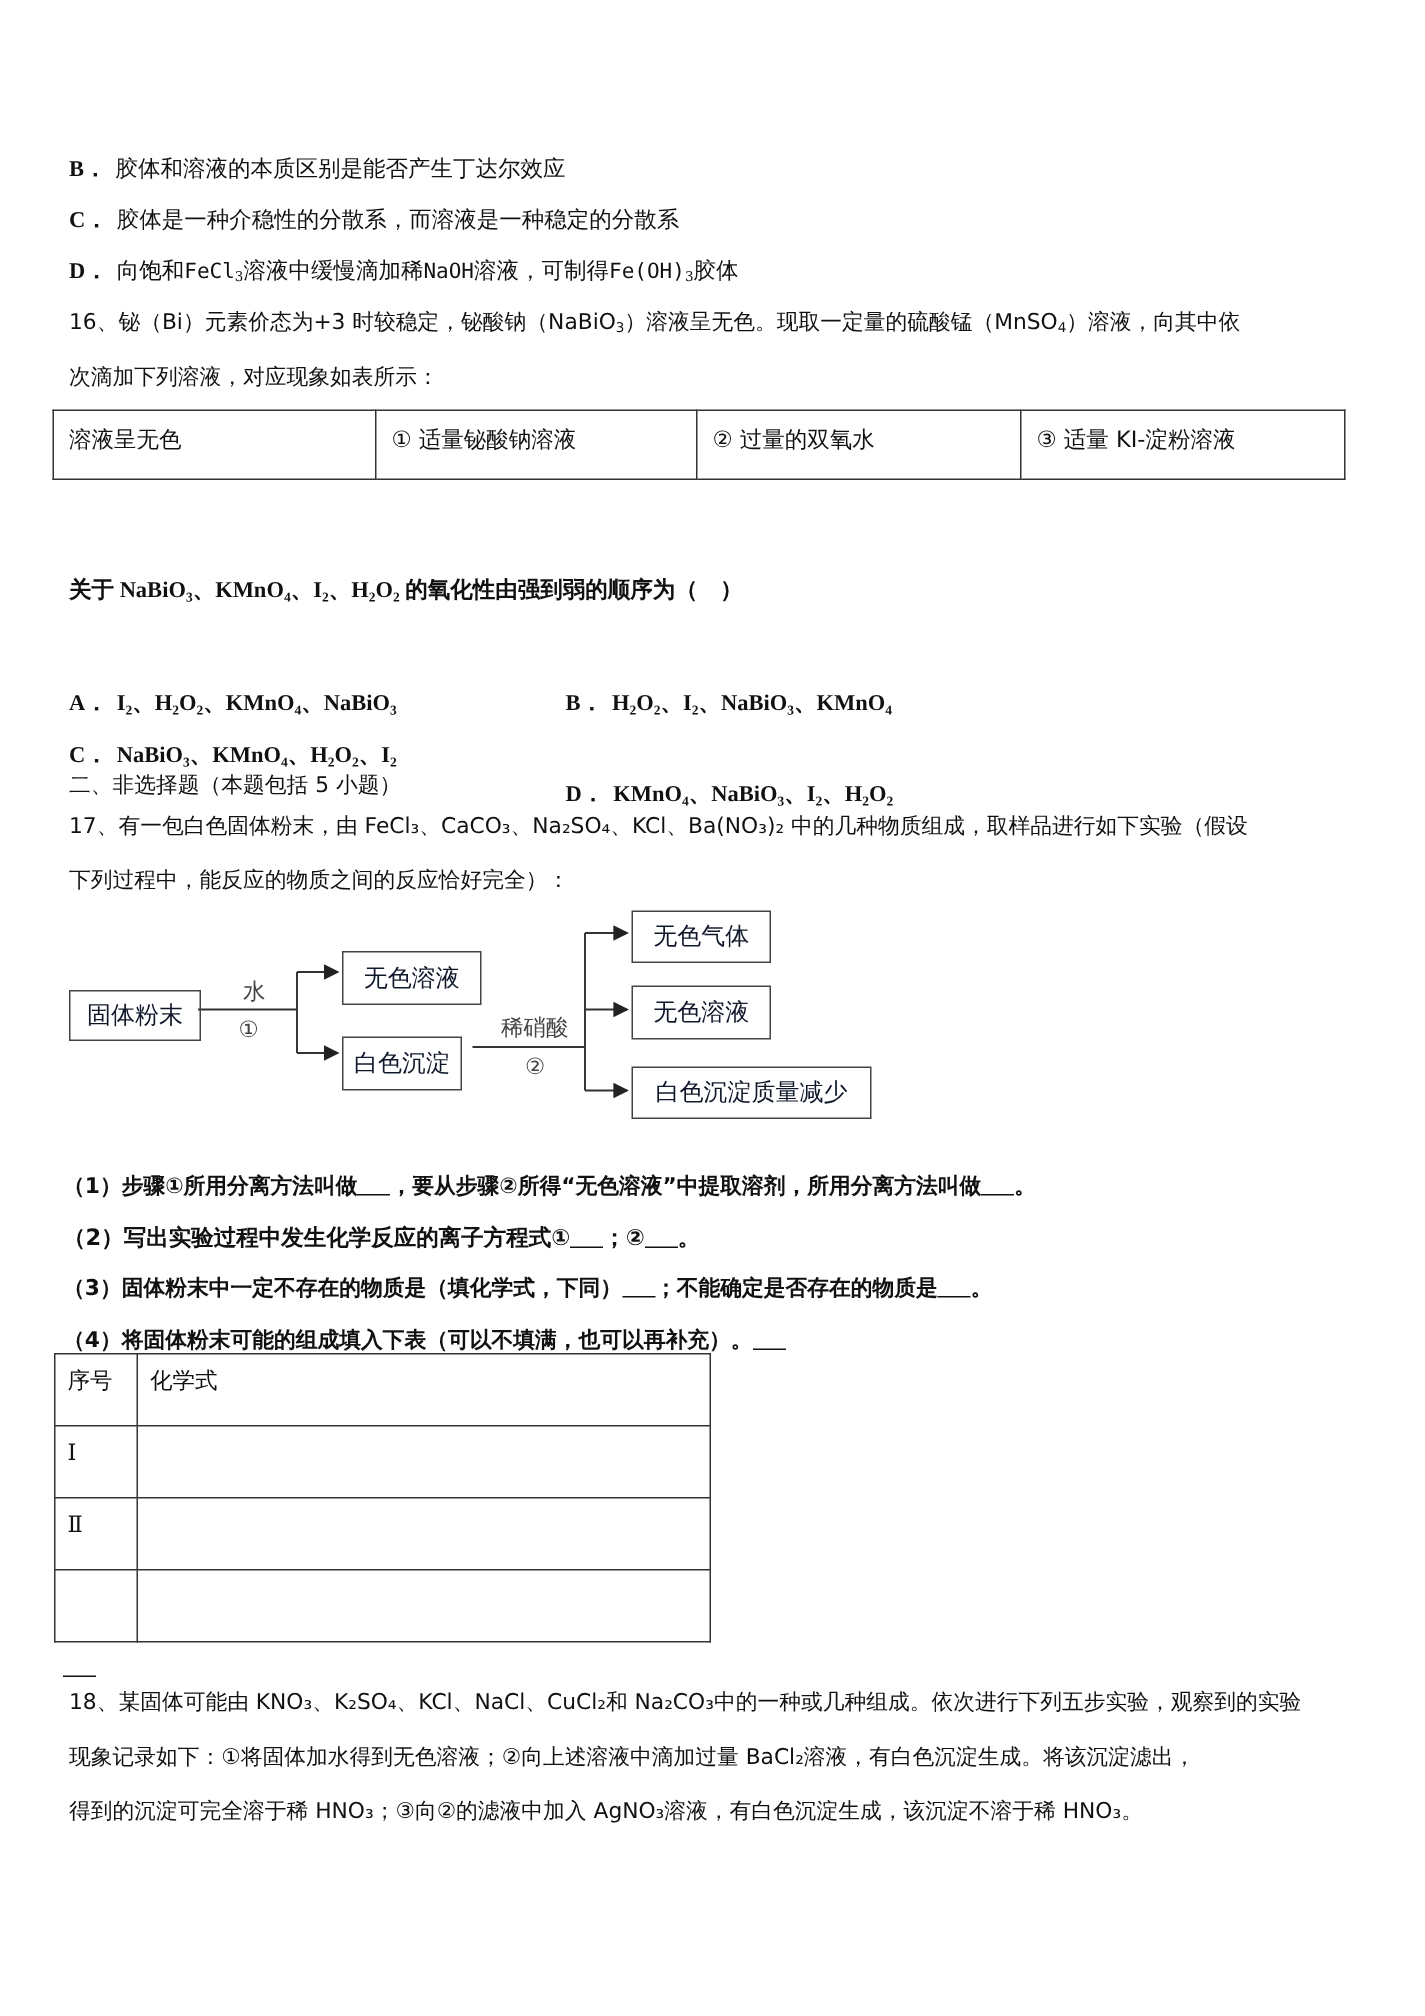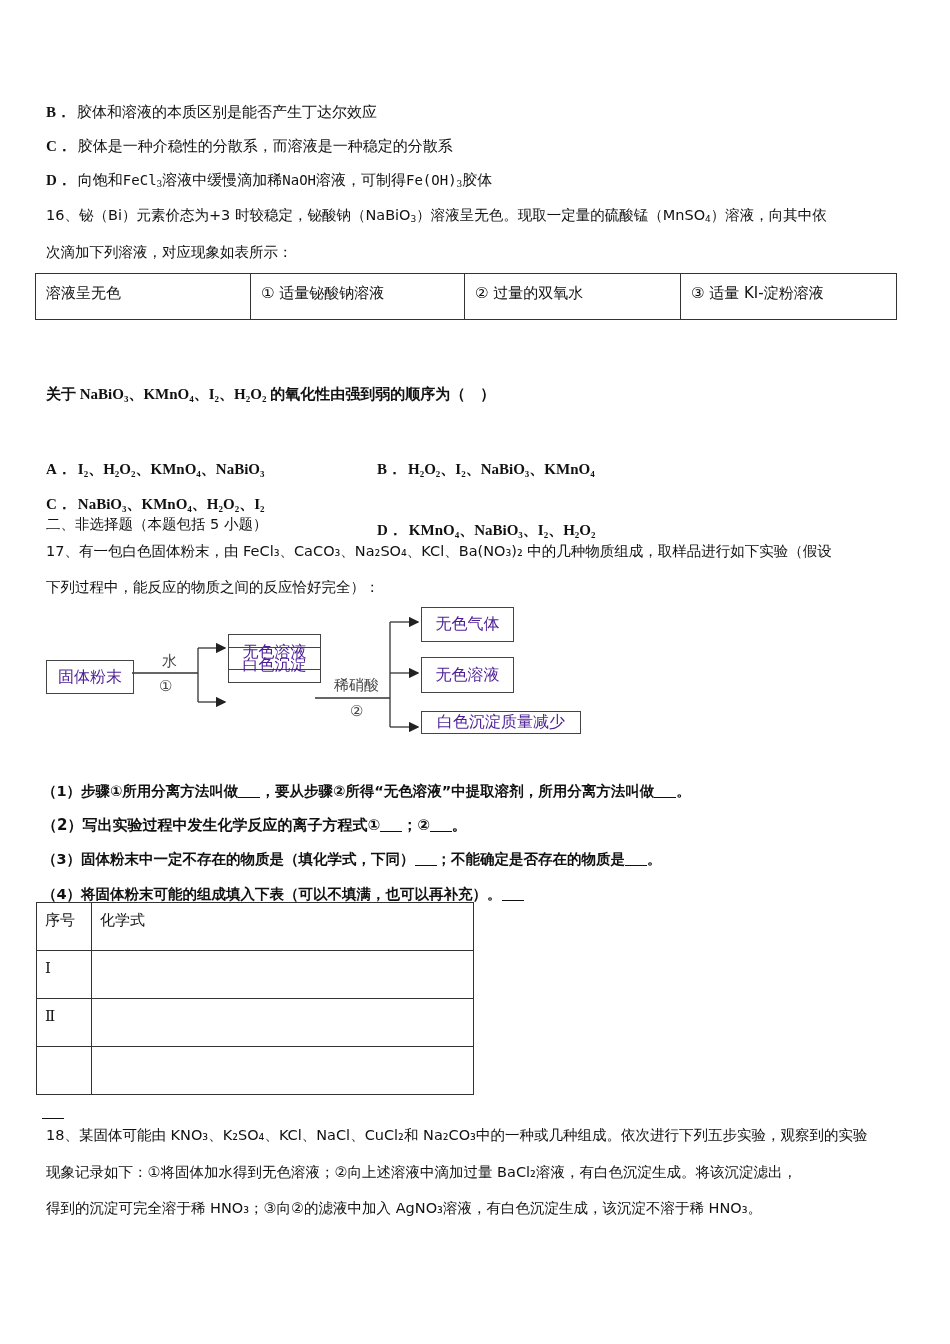--- a/index.html
+++ b/index.html
@@ -38,7 +38,7 @@
   .diagram { position: absolute; left: 0; top: 0; width: 950px; height: 1344px; pointer-events: none; }
   .box {
     position: absolute; border: 1.5px solid #444; box-sizing: border-box;
-    font-family: "DejaVu Serif", serif; font-size: 16px; color: #4c1d95;
+    font-family: "DejaVu Serif", serif; font-size: 16px; color: #0f172a;
     display: flex; align-items: center; justify-content: center; pointer-events: auto;
   }
   .dlabel {

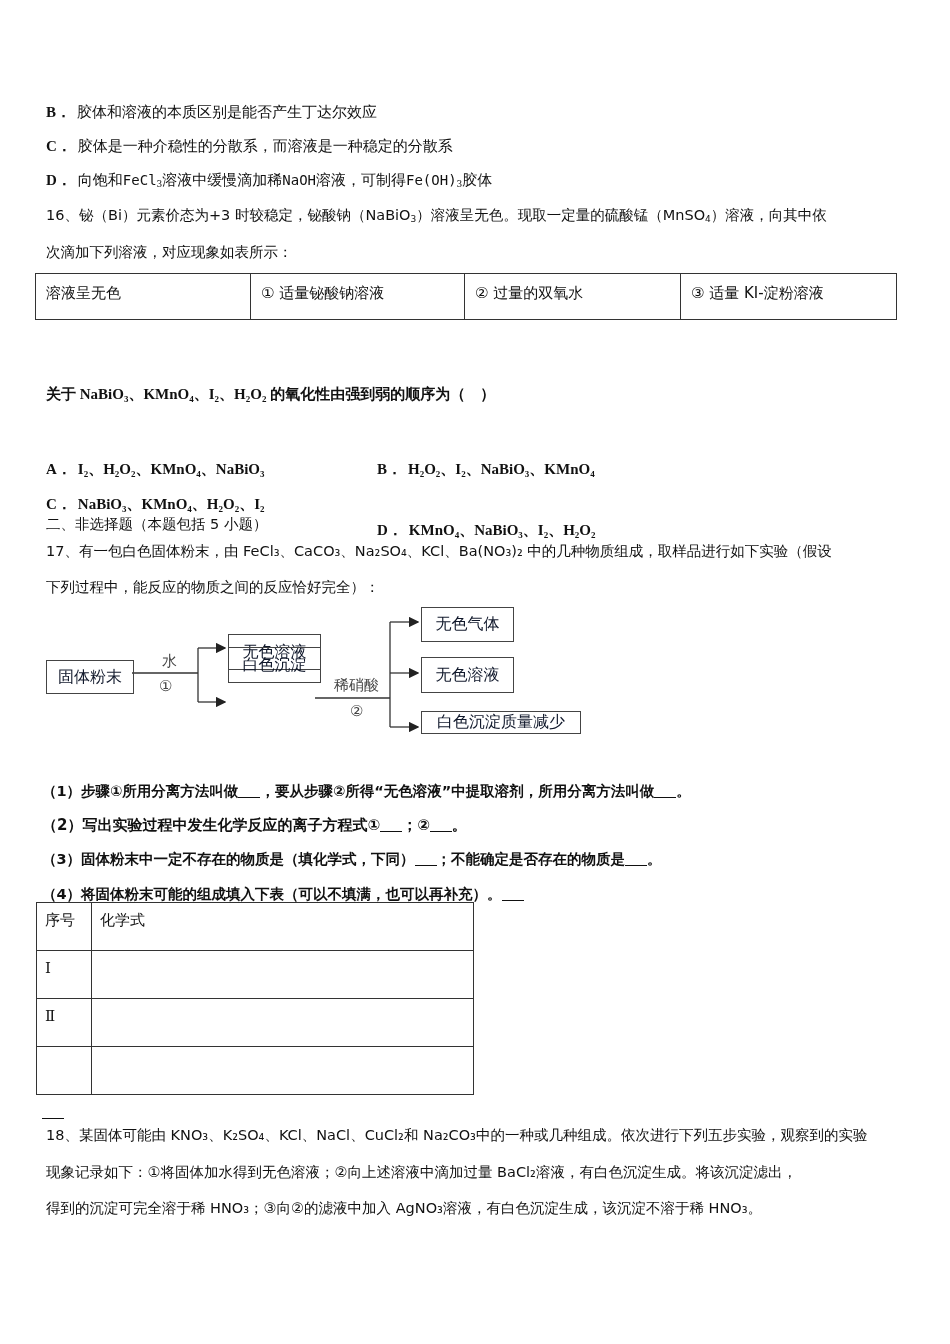--- a/index.html
+++ b/index.html
@@ -126,7 +126,7 @@
 <div class="dlabel" style="left:162px; top:652px;">水</div>
 <div class="dlabel" style="left:159px; top:677px;">①</div>
 <div class="box" style="left:228px; top:634px; width:93px; height:36px;">无色溶液</div>
-<div class="box" style="left:228px; top:647px; width:93px; height:36px;">白色沉淀</div>
+<div class="box" style="left:228px; top:691px; width:80px; height:36px;">白色沉淀</div>
 <div class="dlabel" style="left:334px; top:676px;">稀硝酸</div>
 <div class="dlabel" style="left:350px; top:702px;">②</div>
 <div class="box" style="left:421px; top:607px; width:93px; height:35px;">无色气体</div>

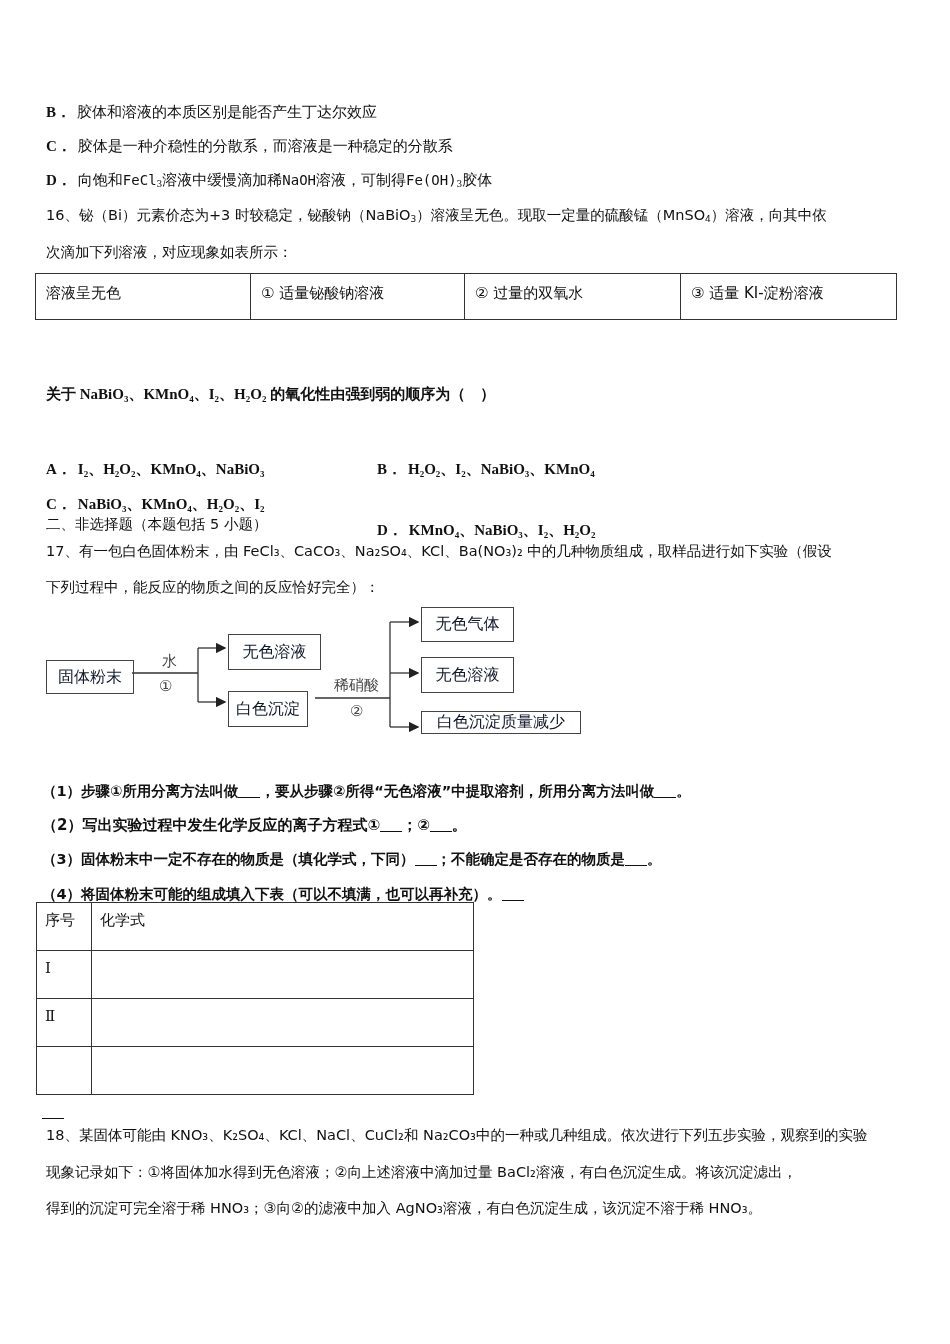--- a/index.html
+++ b/index.html
@@ -131,7 +131,7 @@
 <div class="dlabel" style="left:350px; top:702px;">②</div>
 <div class="box" style="left:421px; top:607px; width:93px; height:35px;">无色气体</div>
 <div class="box" style="left:421px; top:657px; width:93px; height:36px;">无色溶液</div>
-<div class="box" style="left:421px; top:711px; width:160px; height:23px;">白色沉淀质量减少</div>
+<div class="box" style="left:421px; top:711px; width:160px; height:35px;">白色沉淀质量减少</div>
 
 <div class="line b" style="top:769px; left:42px; font-family:'DejaVu Sans',sans-serif; font-size:14.5px;">
   <span>（1）步骤①所用分离方法叫做</span><span class="blank"></span><span>，要从步骤②所得“无色溶液”中提取溶剂，所用分离方法叫做</span><span class="blank"></span><span>。</span>

